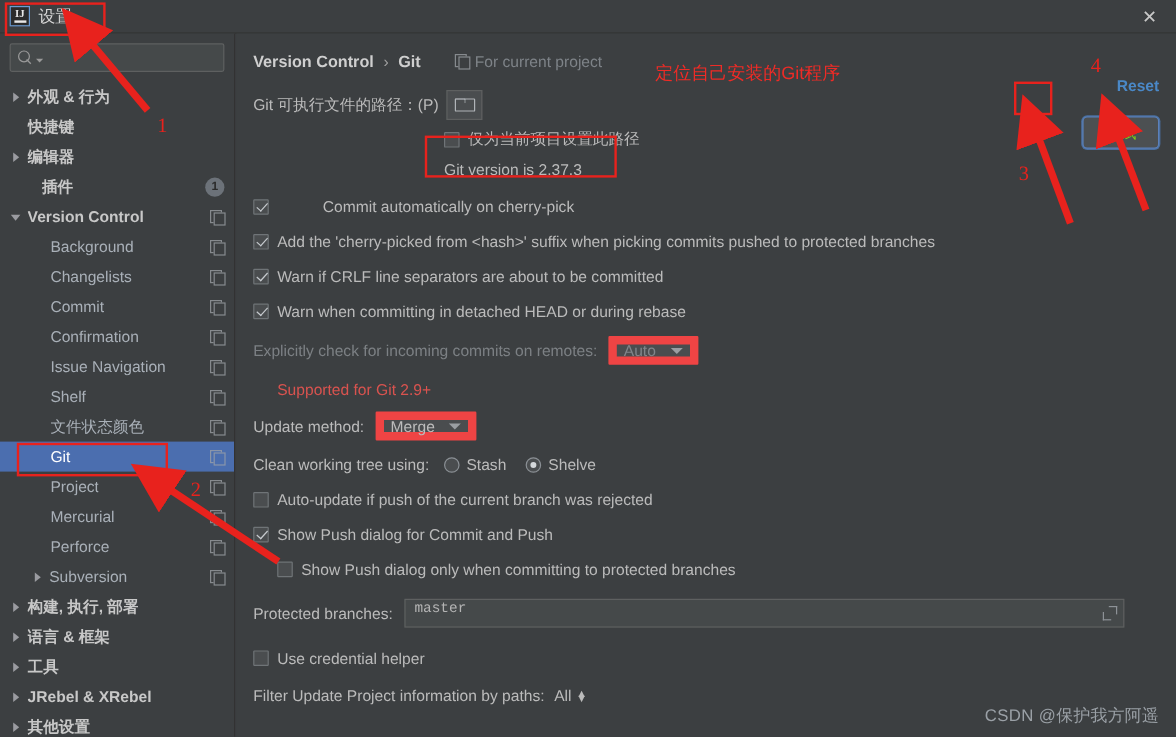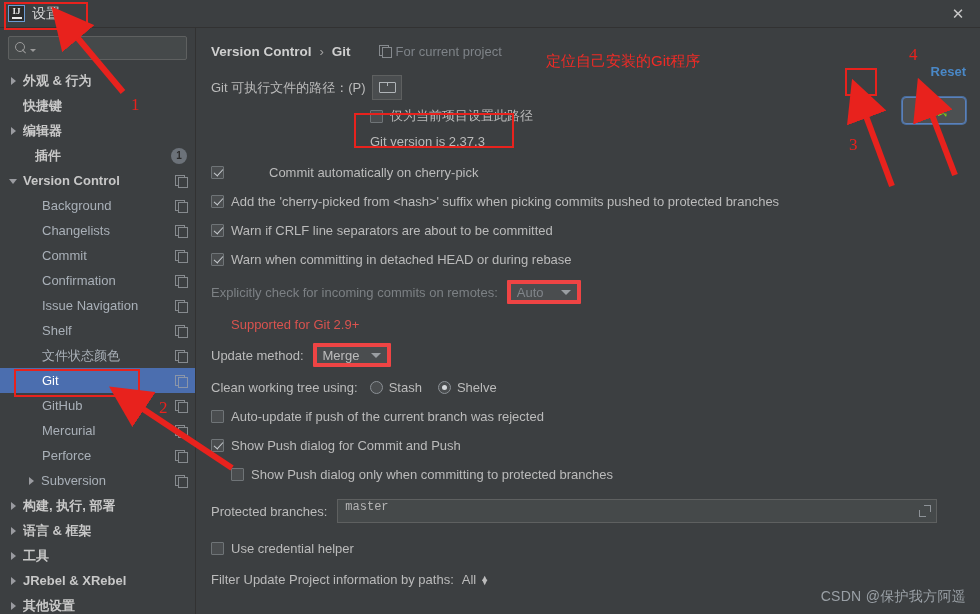--- a/index.html
+++ b/index.html
@@ -166,7 +166,7 @@
 
   .dim-row{ display:flex; align-items:center; height:26px; margin-top:9px; color:#7c8084; font-size:13px;}
   .combo{
-    height:24px; background:#4a4d4f; border:4px solid #ef4444;
+    height:24px; background:#4a4d4f; border:7px solid #ef4444;
     display:flex; align-items:center; padding:0 6px; margin-left:9px;
     color:#bcbcbc; font-size:13px; border-radius:1px; min-width:74px;
   }

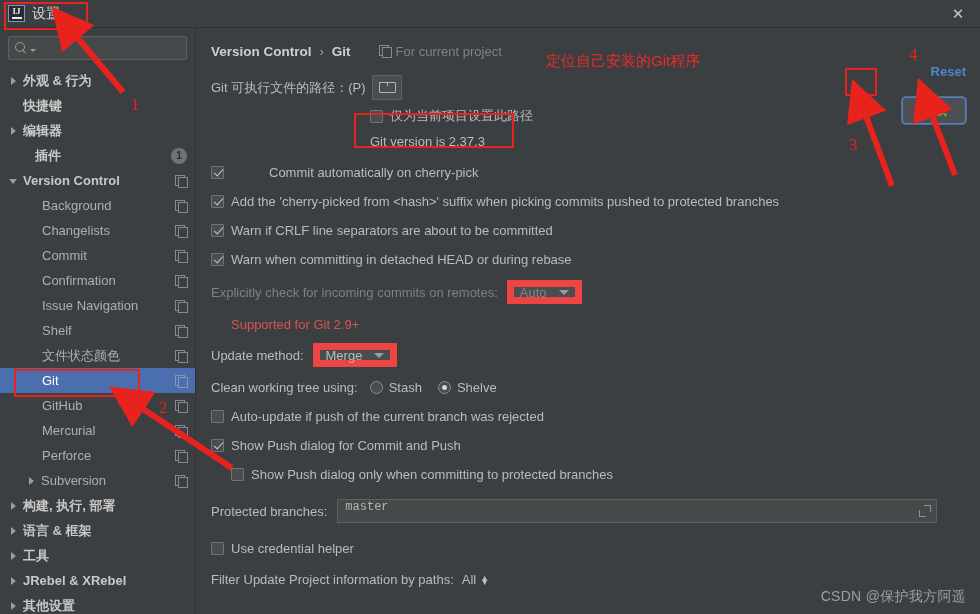--- a/index.html
+++ b/index.html
@@ -319,7 +319,7 @@
       </div>
 
       <div class="tree-item lvl1" style="padding-left:42px;">
-        <span class="tree-label">GitHub</span>
+        <span class="tree-label">Project</span>
         <span class="spacer"></span>
         <span class="copy-icon"></span>
       </div>

